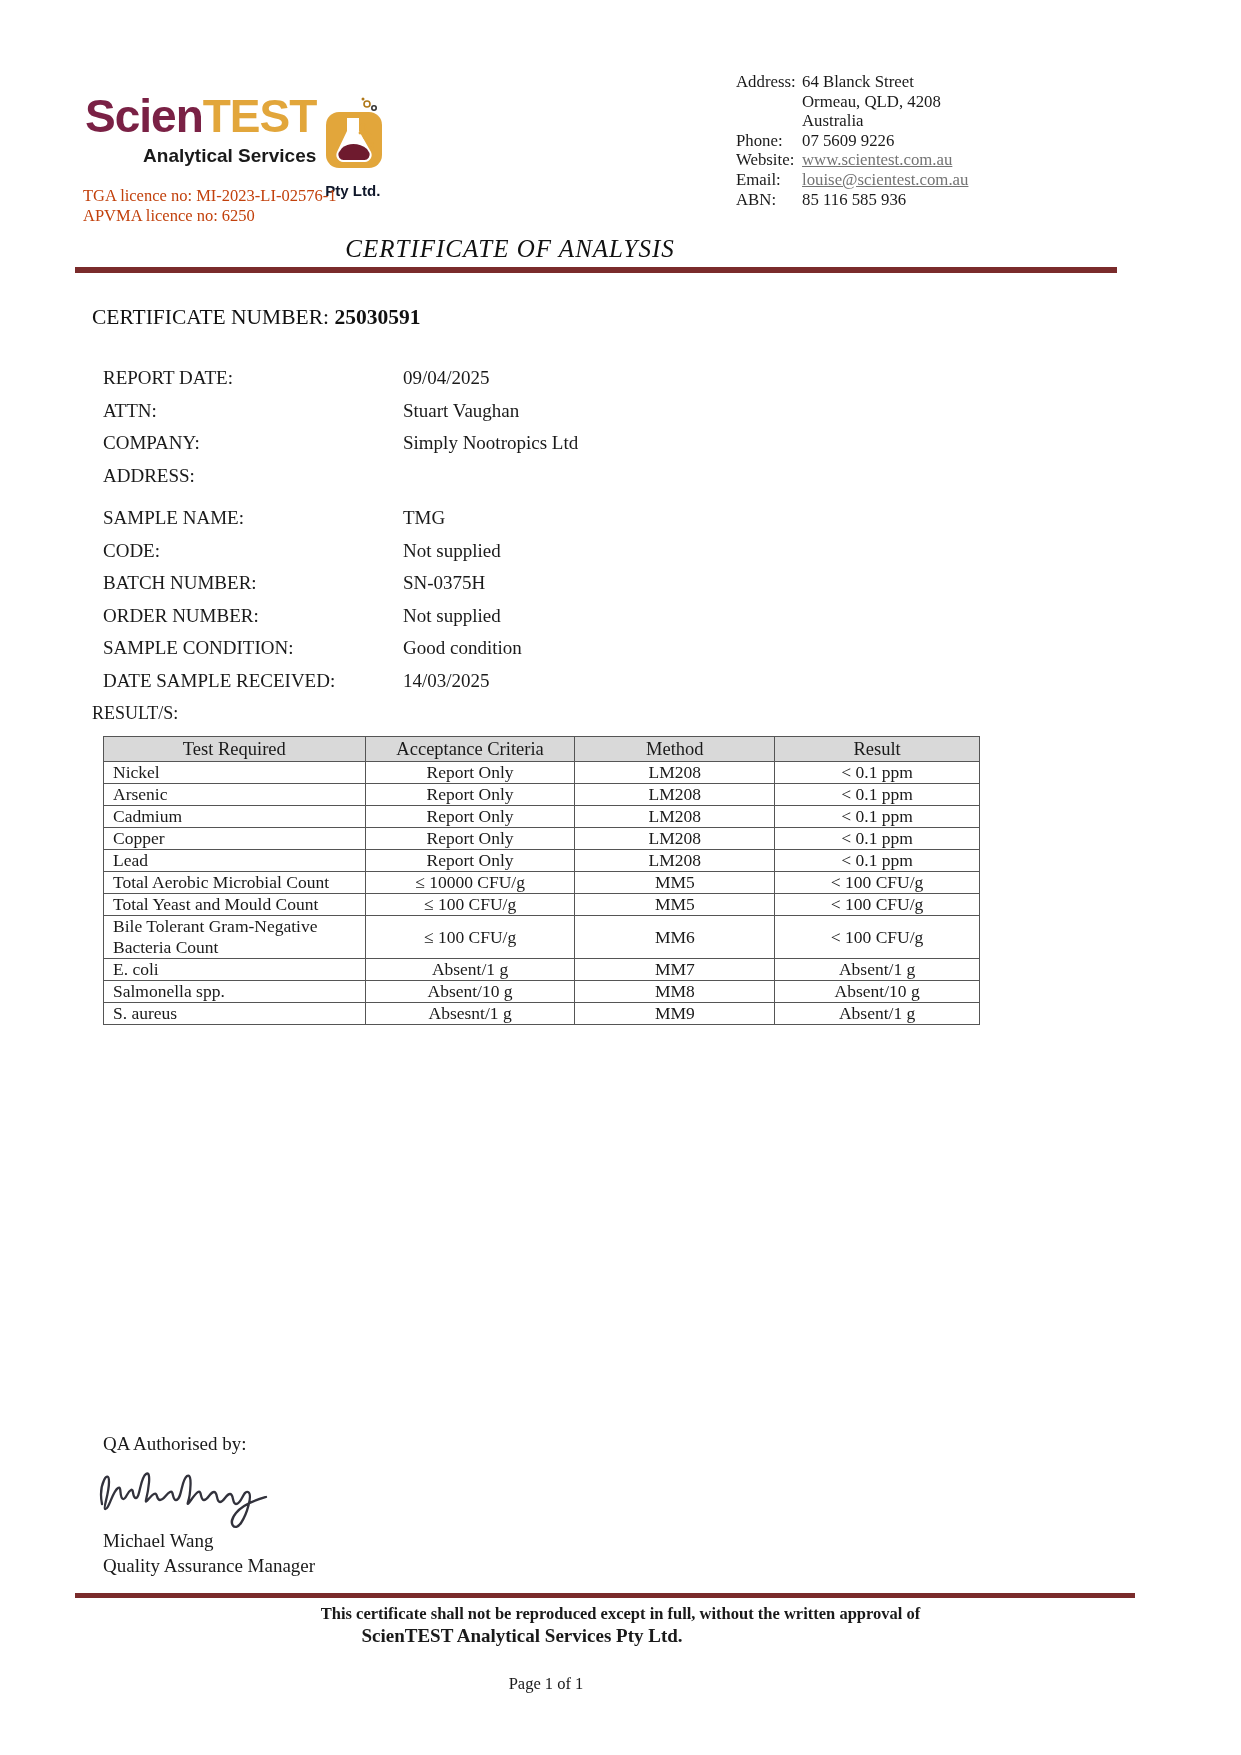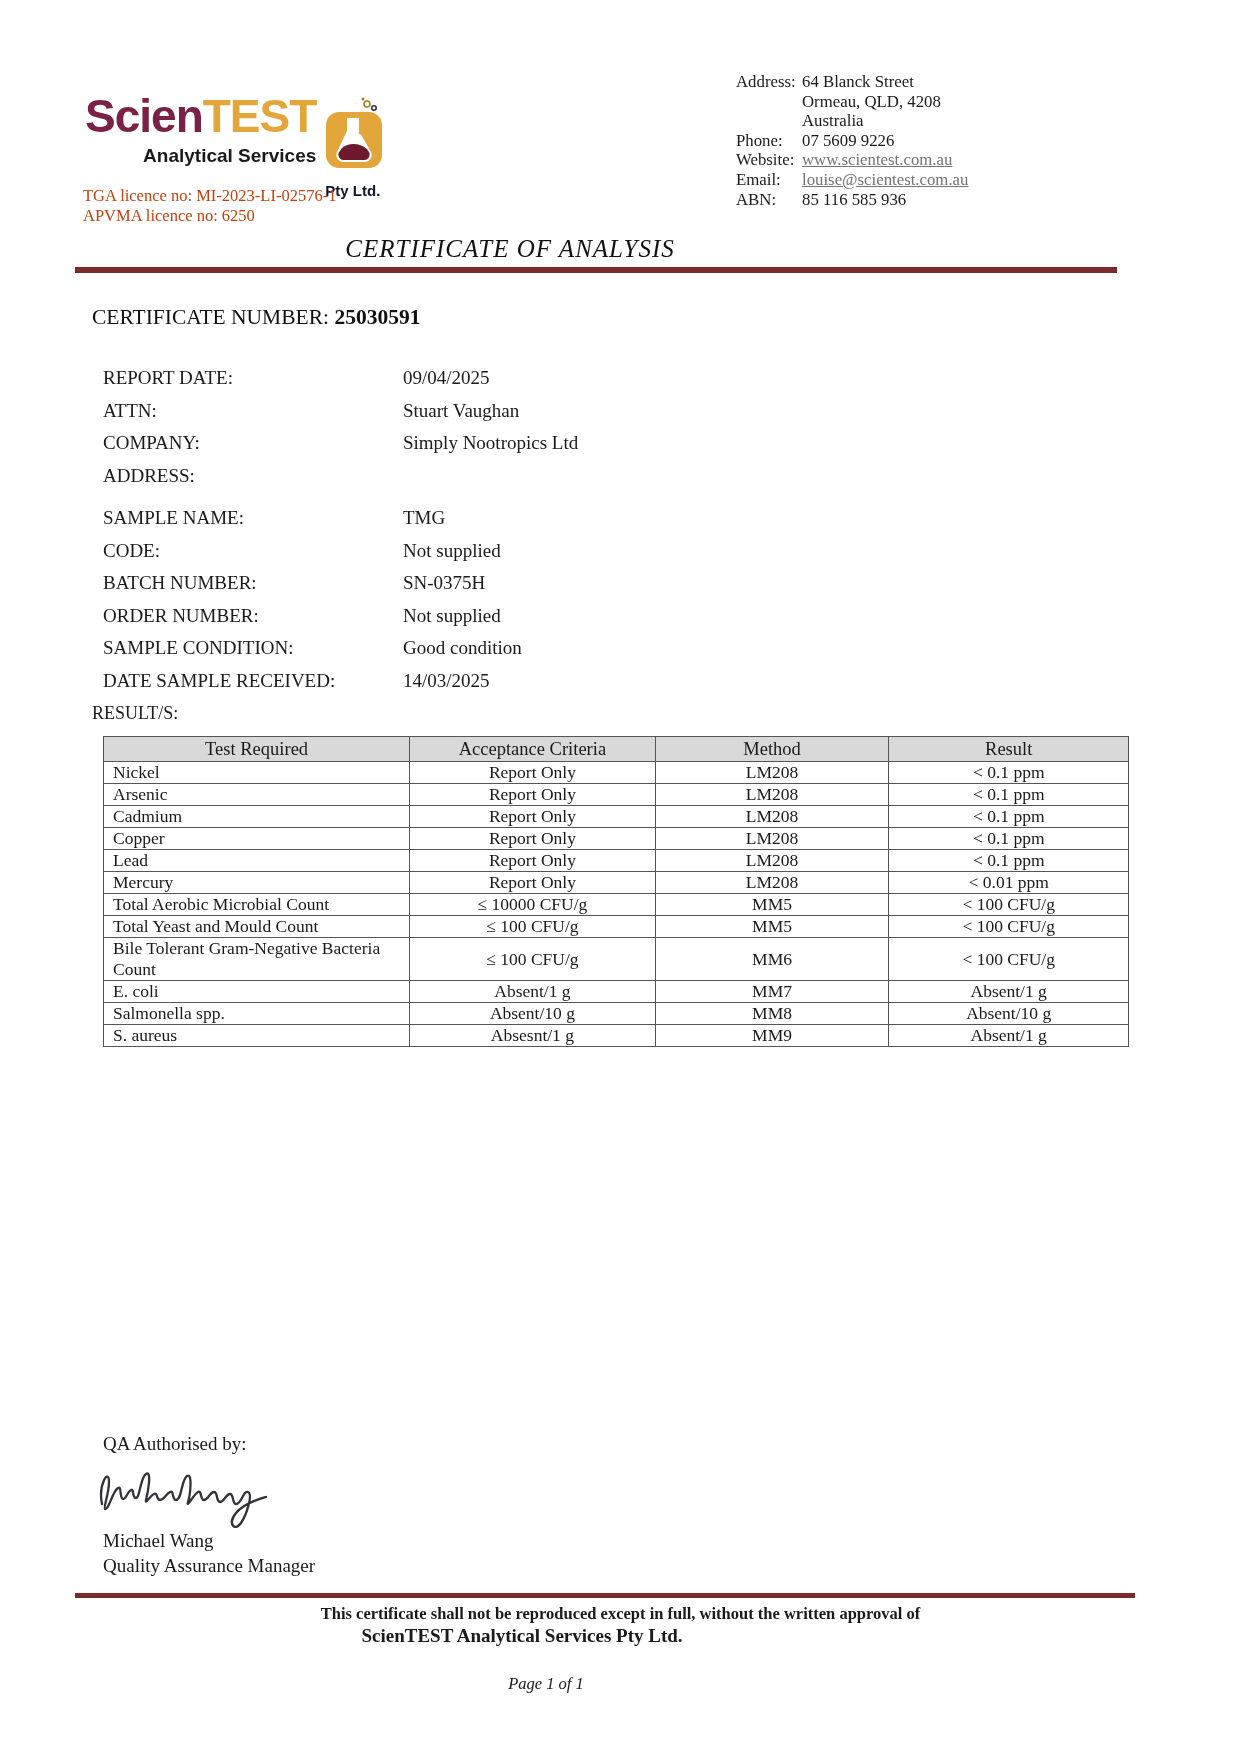--- a/index.html
+++ b/index.html
@@ -39,7 +39,7 @@
   .dval .line2 { display:block; white-space:pre; }
   
   .results-label { position:absolute; left:92px; top:703px; font-size:18px; }
-  .results-table { position:absolute; left:103px; top:736px; border-collapse:collapse; width:1026px; font-size:17.5px; }
+  .results-table { position:absolute; left:103px; top:736px; border-collapse:collapse; width:877px; font-size:17.5px; }
   .results-table th, .results-table td { border:1.6px solid #555; text-align:center; padding:0 4px; height:22px; line-height:21px; }
   .results-table th { background:#D9D9D9; font-weight:normal; font-size:18.5px; height:25px; }
   .results-table td.first { text-align:left; padding-left:9px; }

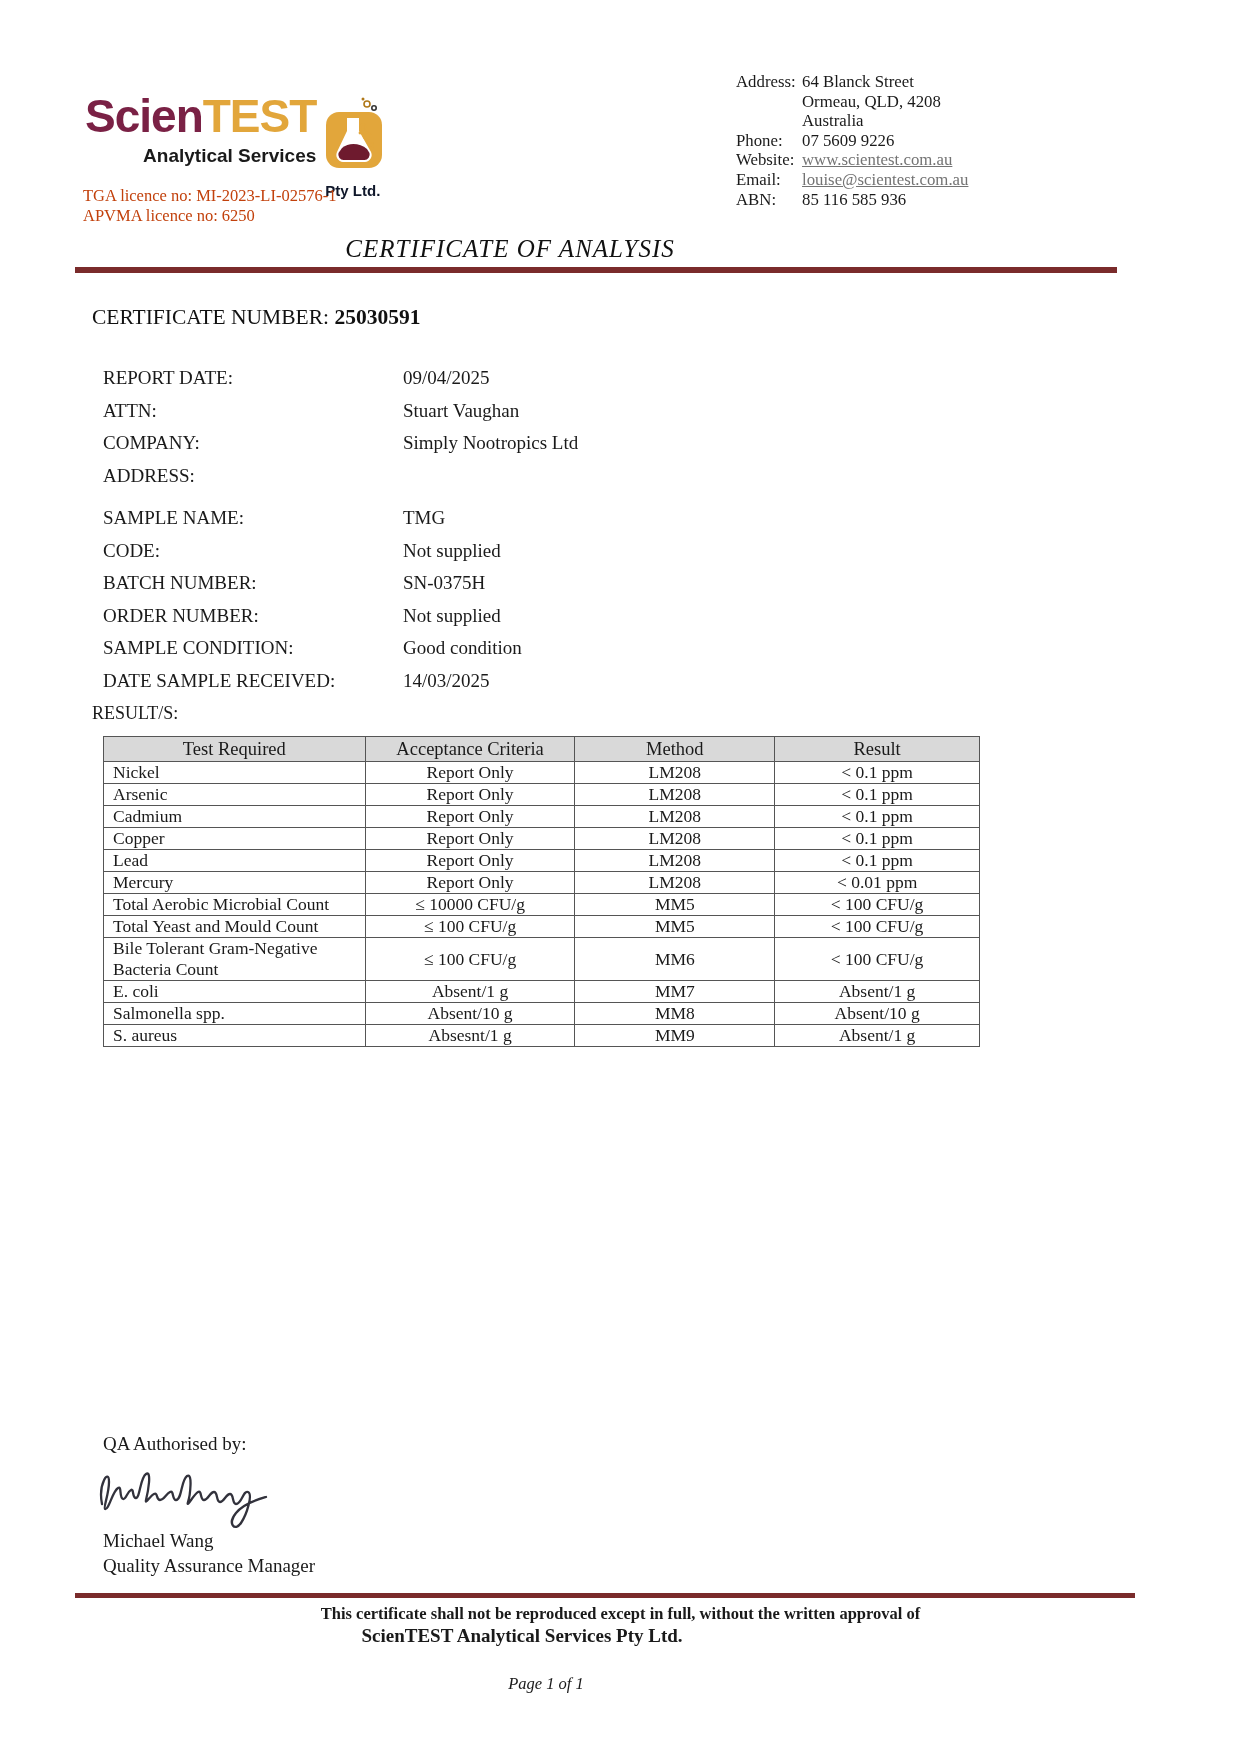--- a/index.html
+++ b/index.html
@@ -202,12 +202,6 @@
           <td>&lt; 0.1 ppm</td>
         </tr>
       <tr>
-          <td class="first">Mercury</td>
-          <td>Report Only</td>
-          <td>LM208</td>
-          <td>&lt; 0.01 ppm</td>
-        </tr>
-      <tr>
           <td class="first">Total Aerobic Microbial Count</td>
           <td>≤ 10000 CFU/g</td>
           <td>MM5</td>

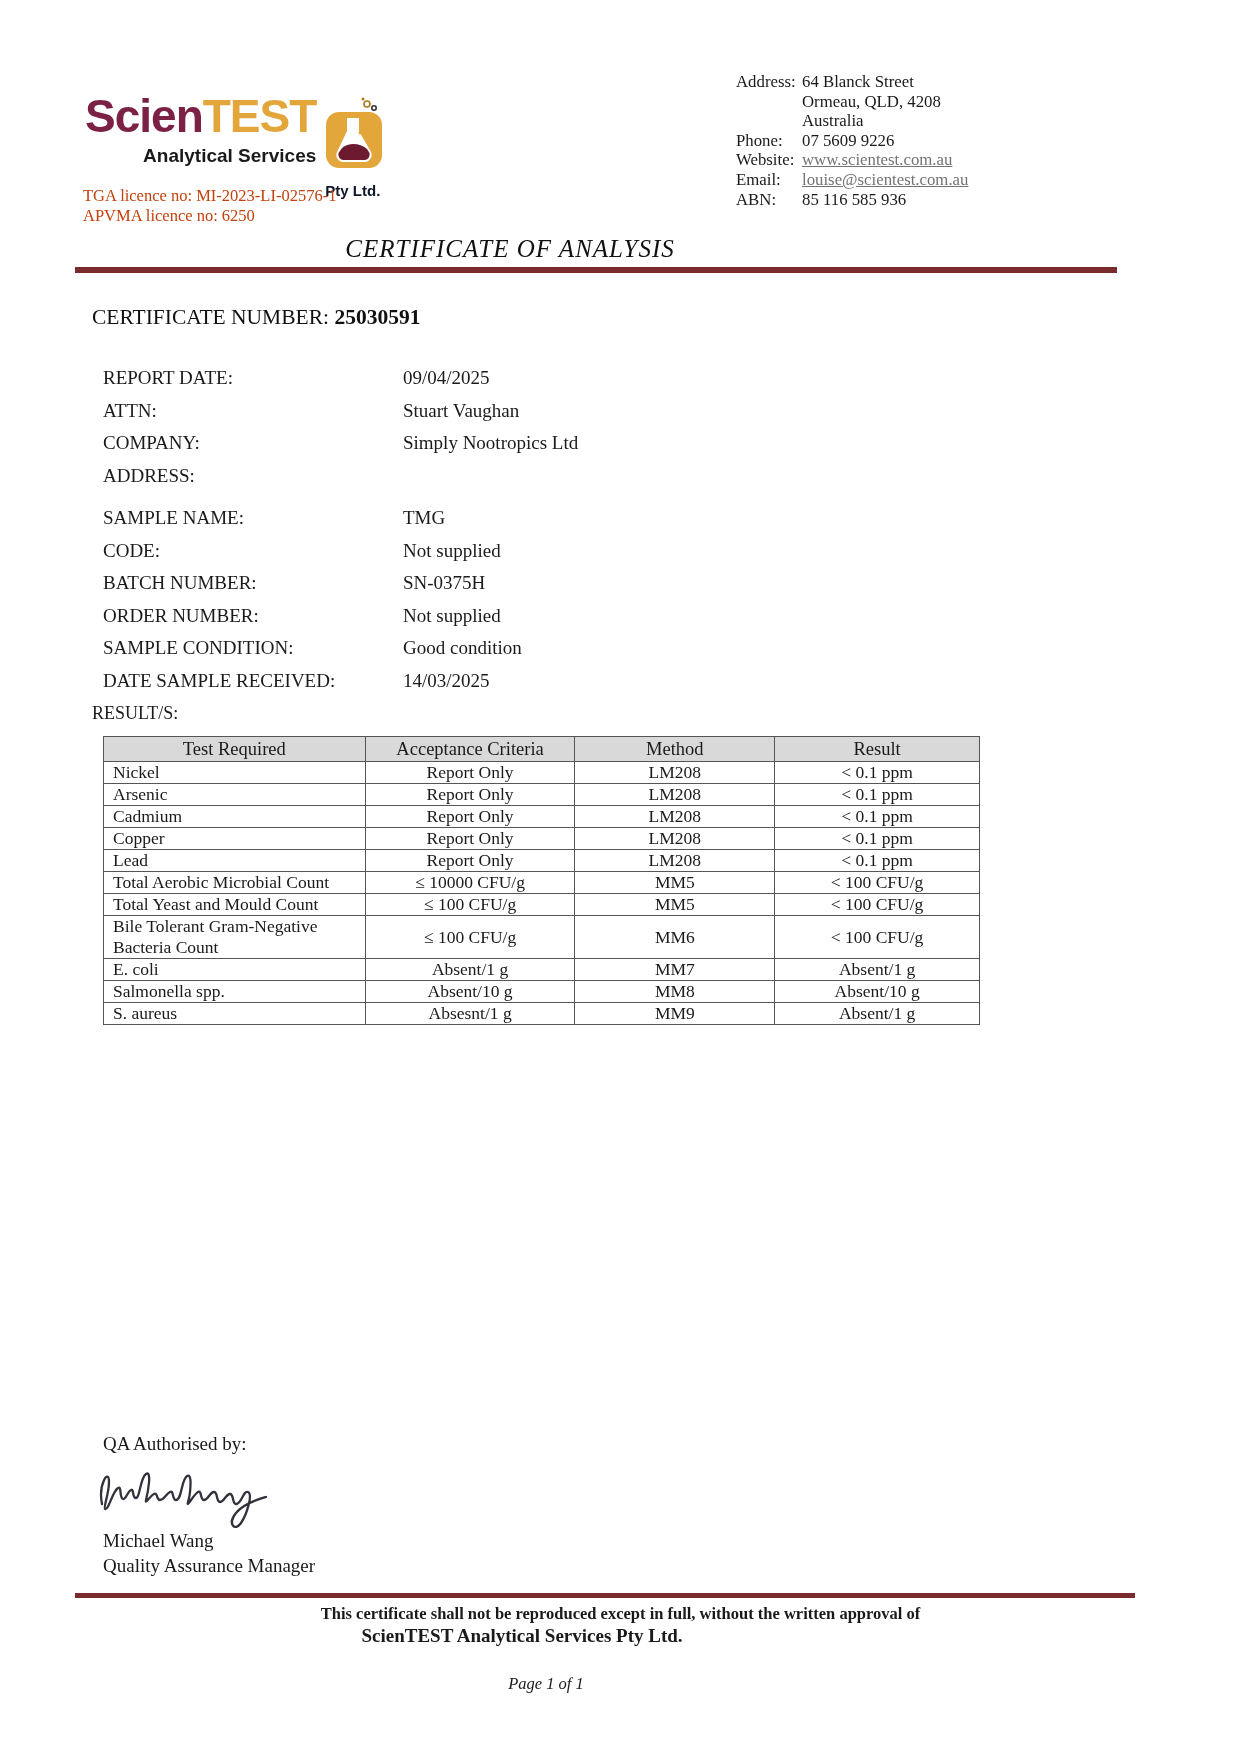--- a/index.html
+++ b/index.html
@@ -51,7 +51,7 @@
   .rule-bottom { position:absolute; left:75px; top:1593px; width:1060px; height:5px; background:#7A2B2B; }
   .footer-line1 { position:absolute; left:0; top:1604px; width:1241px; text-align:center; font-weight:bold; font-size:16.5px; }
   .footer-line2 { position:absolute; left:0; top:1625px; width:1044px; text-align:center; font-weight:bold; font-size:19px; }
-  .page-num { position:absolute; left:0; top:1674px; width:1092px; text-align:center; font-size:16.5px;font-style:italic; }
+  .page-num { position:absolute; left:0; top:1674px; width:1092px; text-align:center; font-size:16.5px; }
 </style>
 </head>
 <body>

